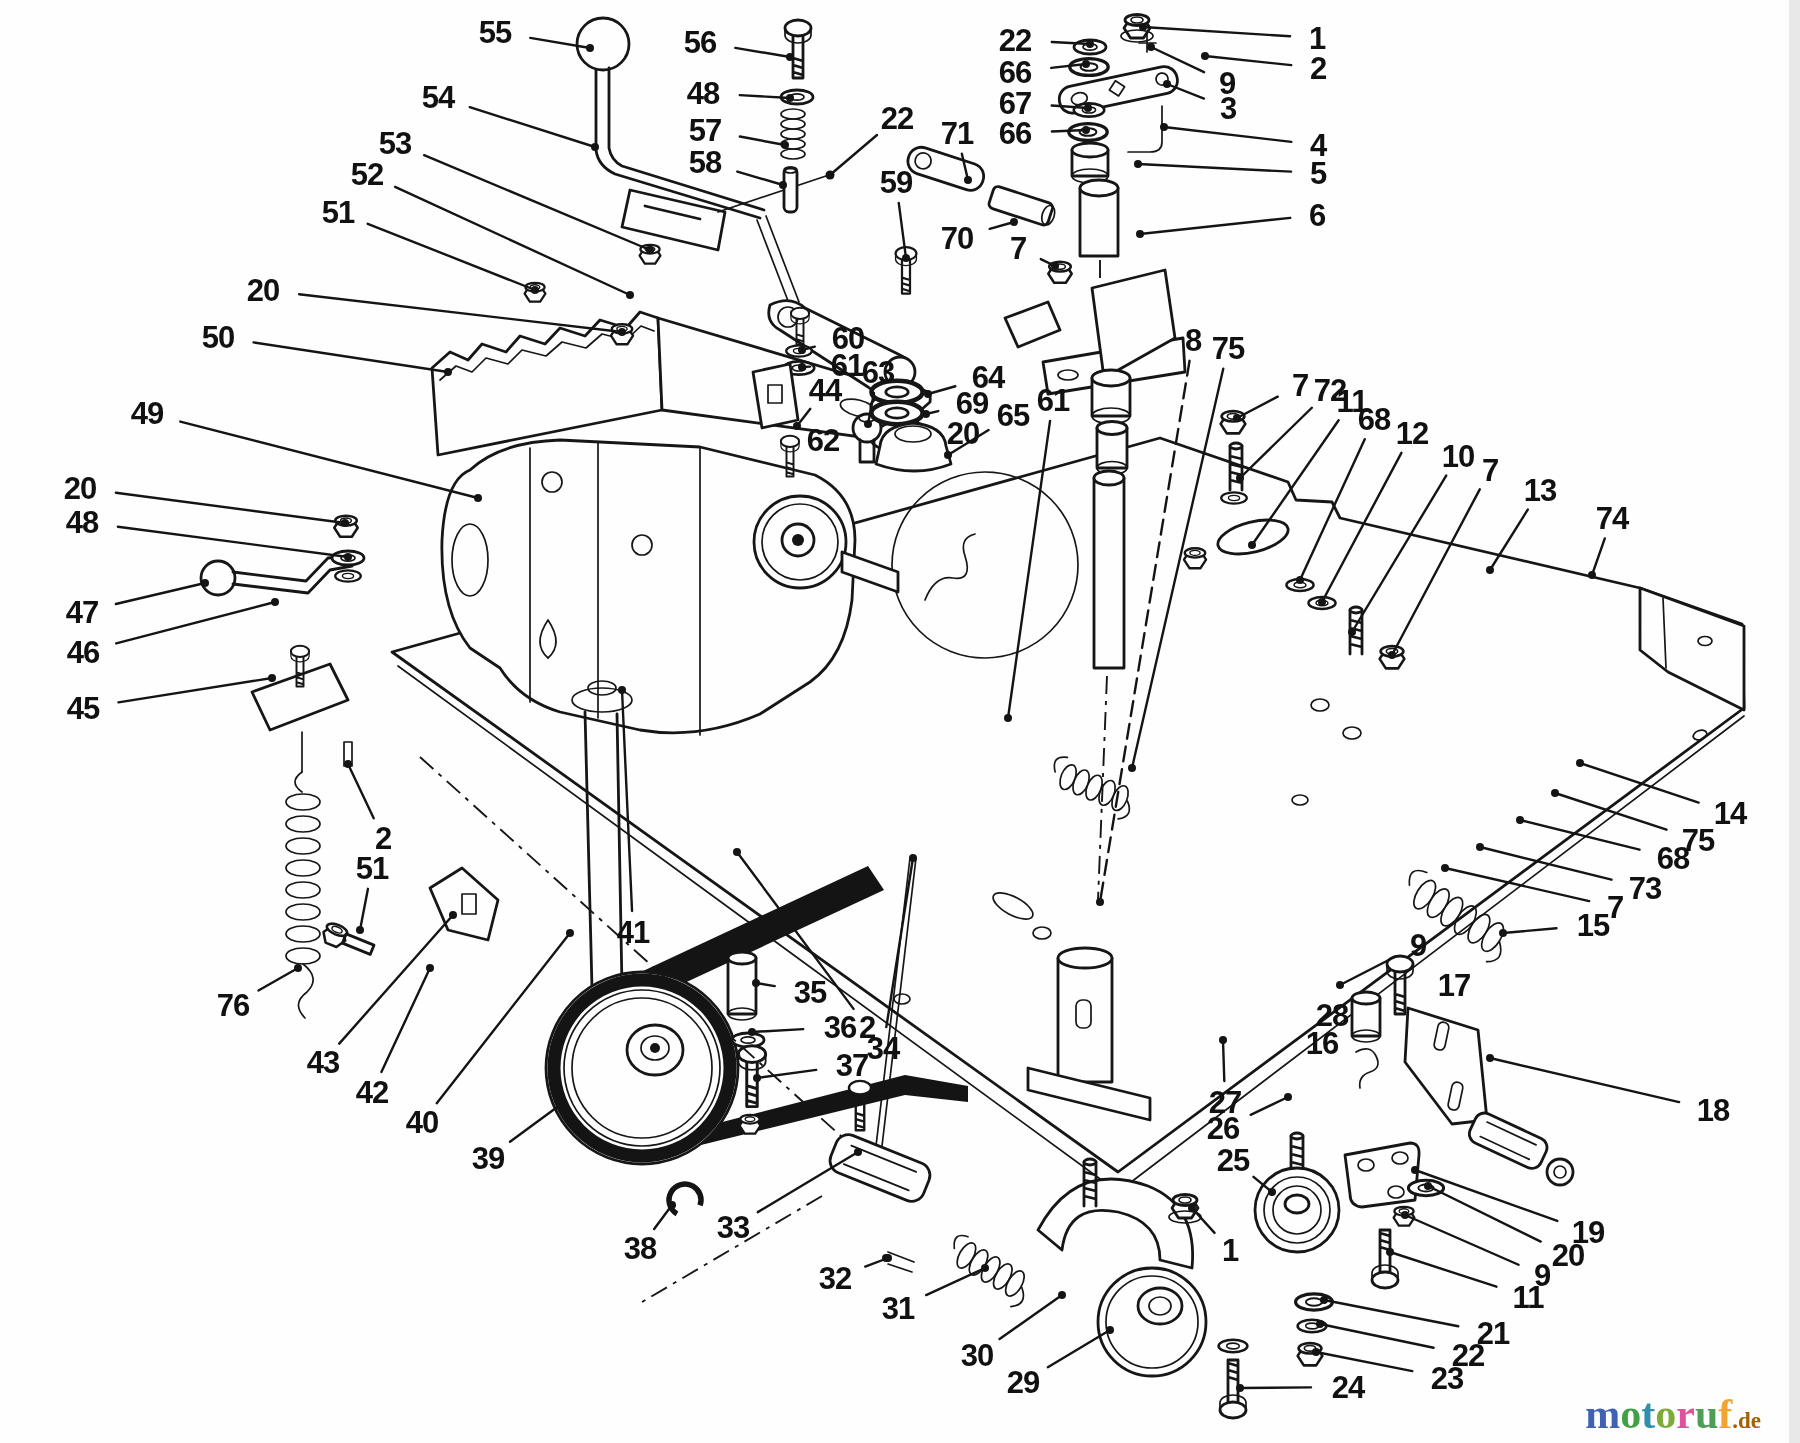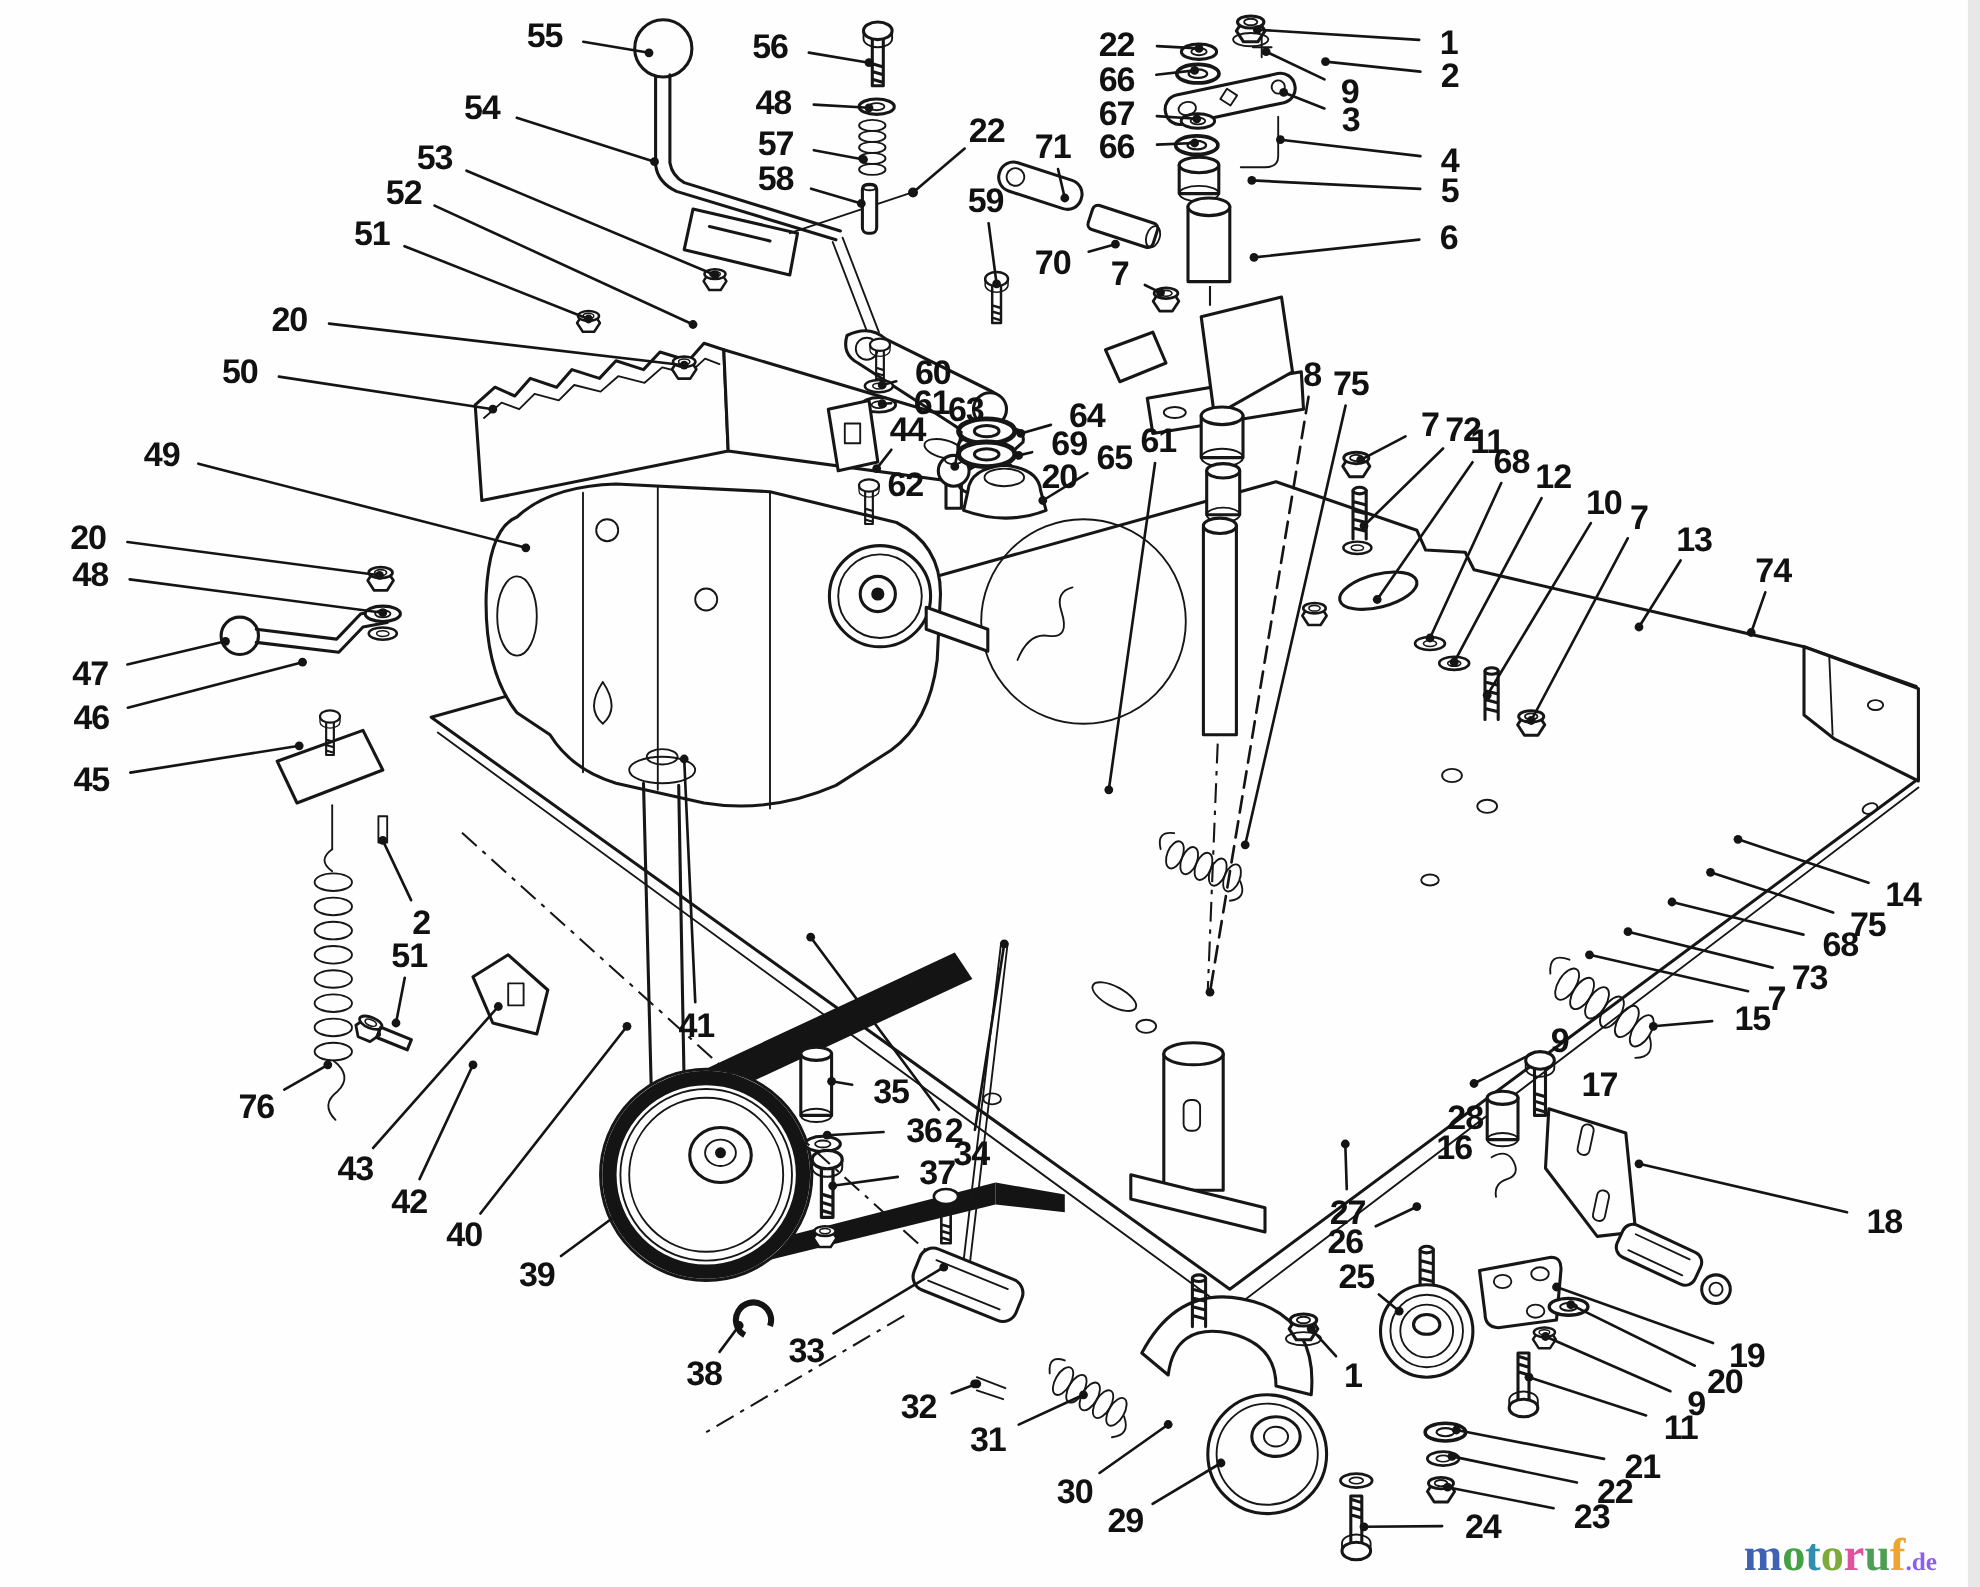--- a/index.html
+++ b/index.html
@@ -17,7 +17,7 @@
         text-anchor:middle;letter-spacing:-1px}
   .watermark{position:absolute;right:28px;bottom:8px;text-decoration:none;cursor:pointer;
              font-family:"Liberation Serif",serif;font-weight:700;font-size:42px;line-height:1;}
-  .watermark .wm-suffix{font-size:23px;color:#8b5cf6;font-weight:700}
+  .watermark .wm-suffix{font-size:23px;color:#a16207;font-weight:700}
 </style>
 </head>
 <body>

